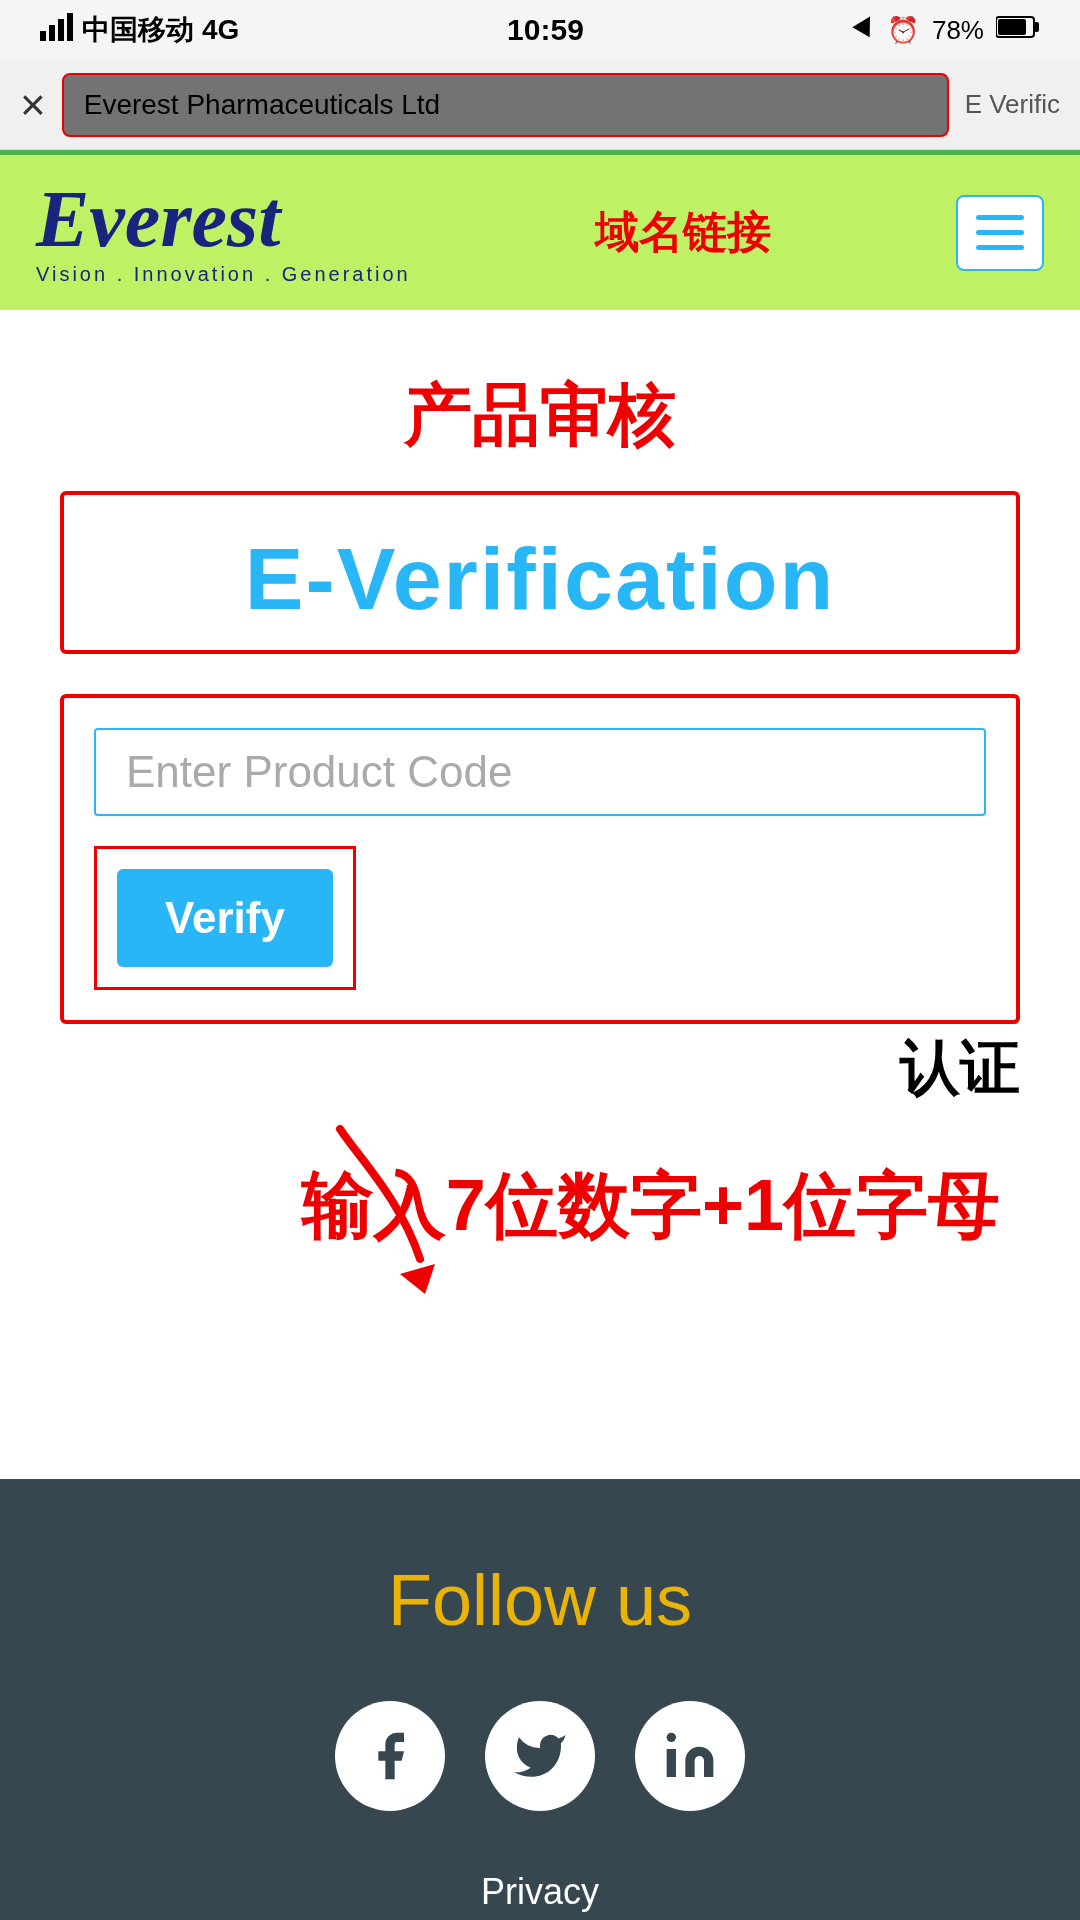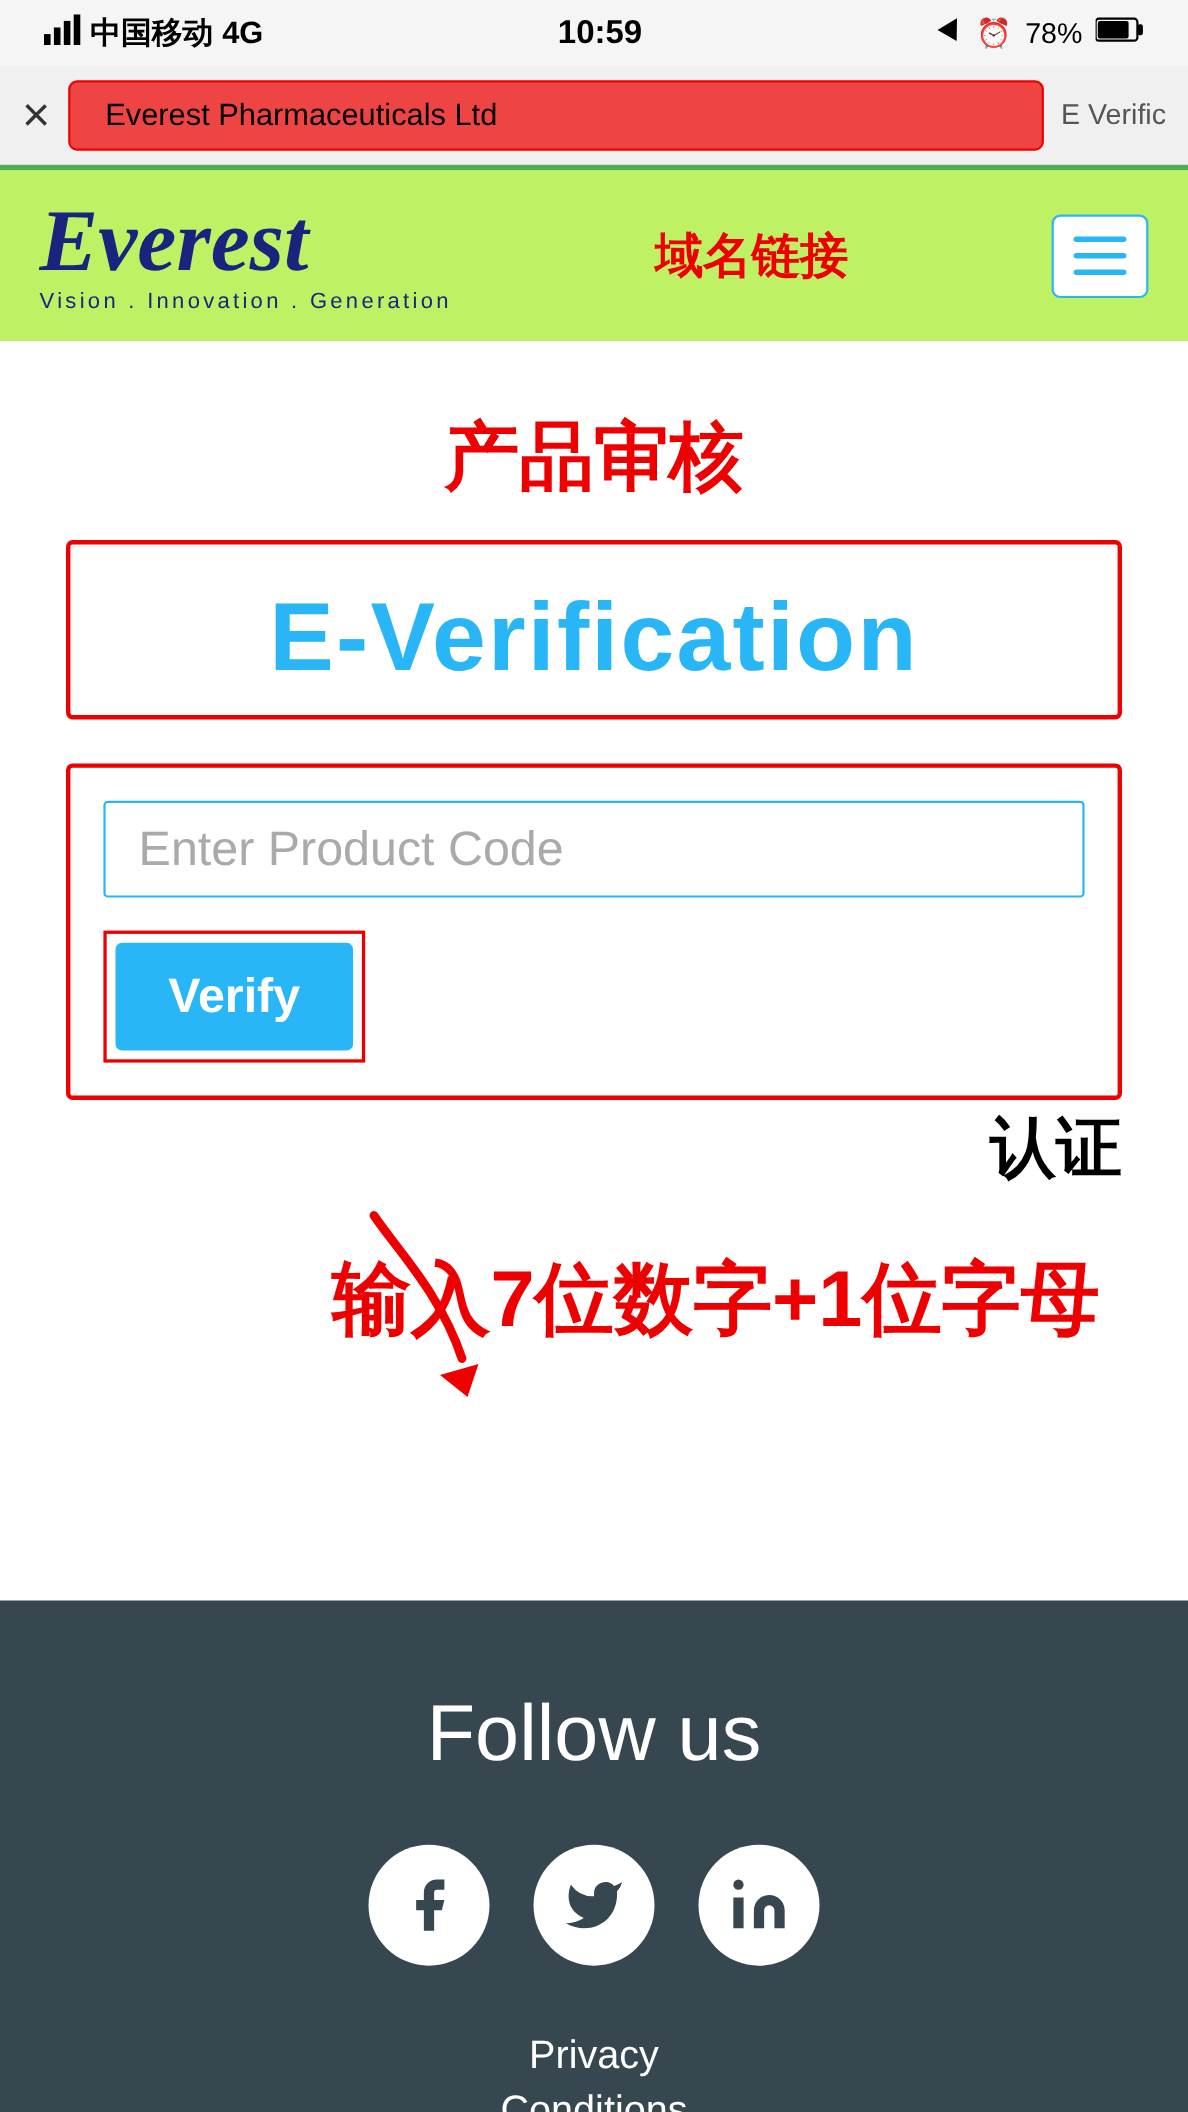--- a/index.html
+++ b/index.html
@@ -67,8 +67,8 @@
       flex: 1;
       border: 2.5px solid #e00;
       border-radius: 8px;
-      background: #ef4444;
-      padding: 10px 32px;
+      background: #737373;
+      padding: 10px 20px;
       font-size: 28px;
       color: #000;
       font-weight: 500;

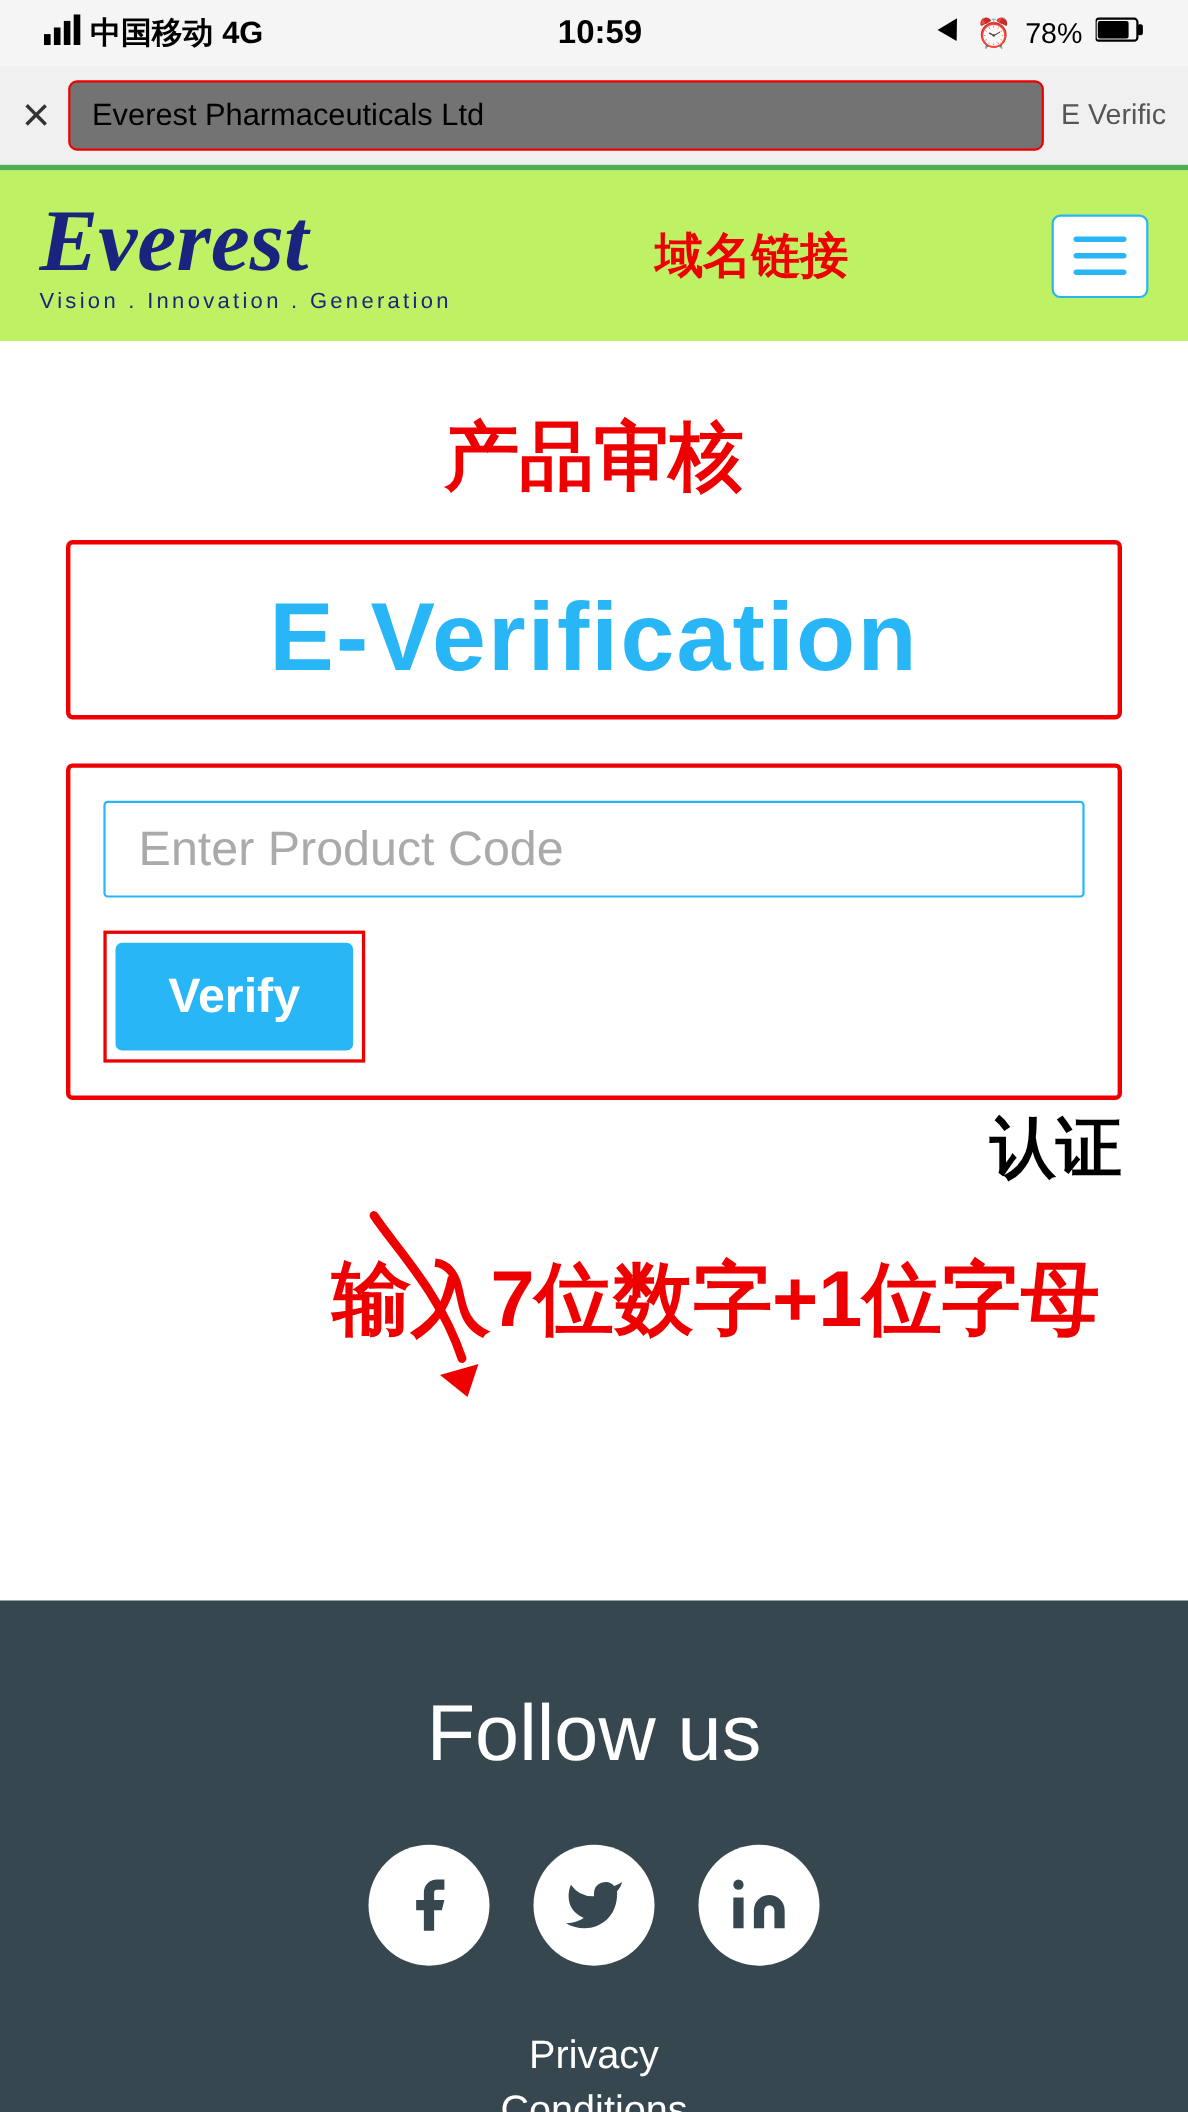--- a/index.html
+++ b/index.html
@@ -215,7 +215,7 @@
     .verify-annotation-box {
       border: 3px solid #e00;
       display: inline-block;
-      padding: 8px;
+      padding: 20px;
       margin-top: 0;
     }
 

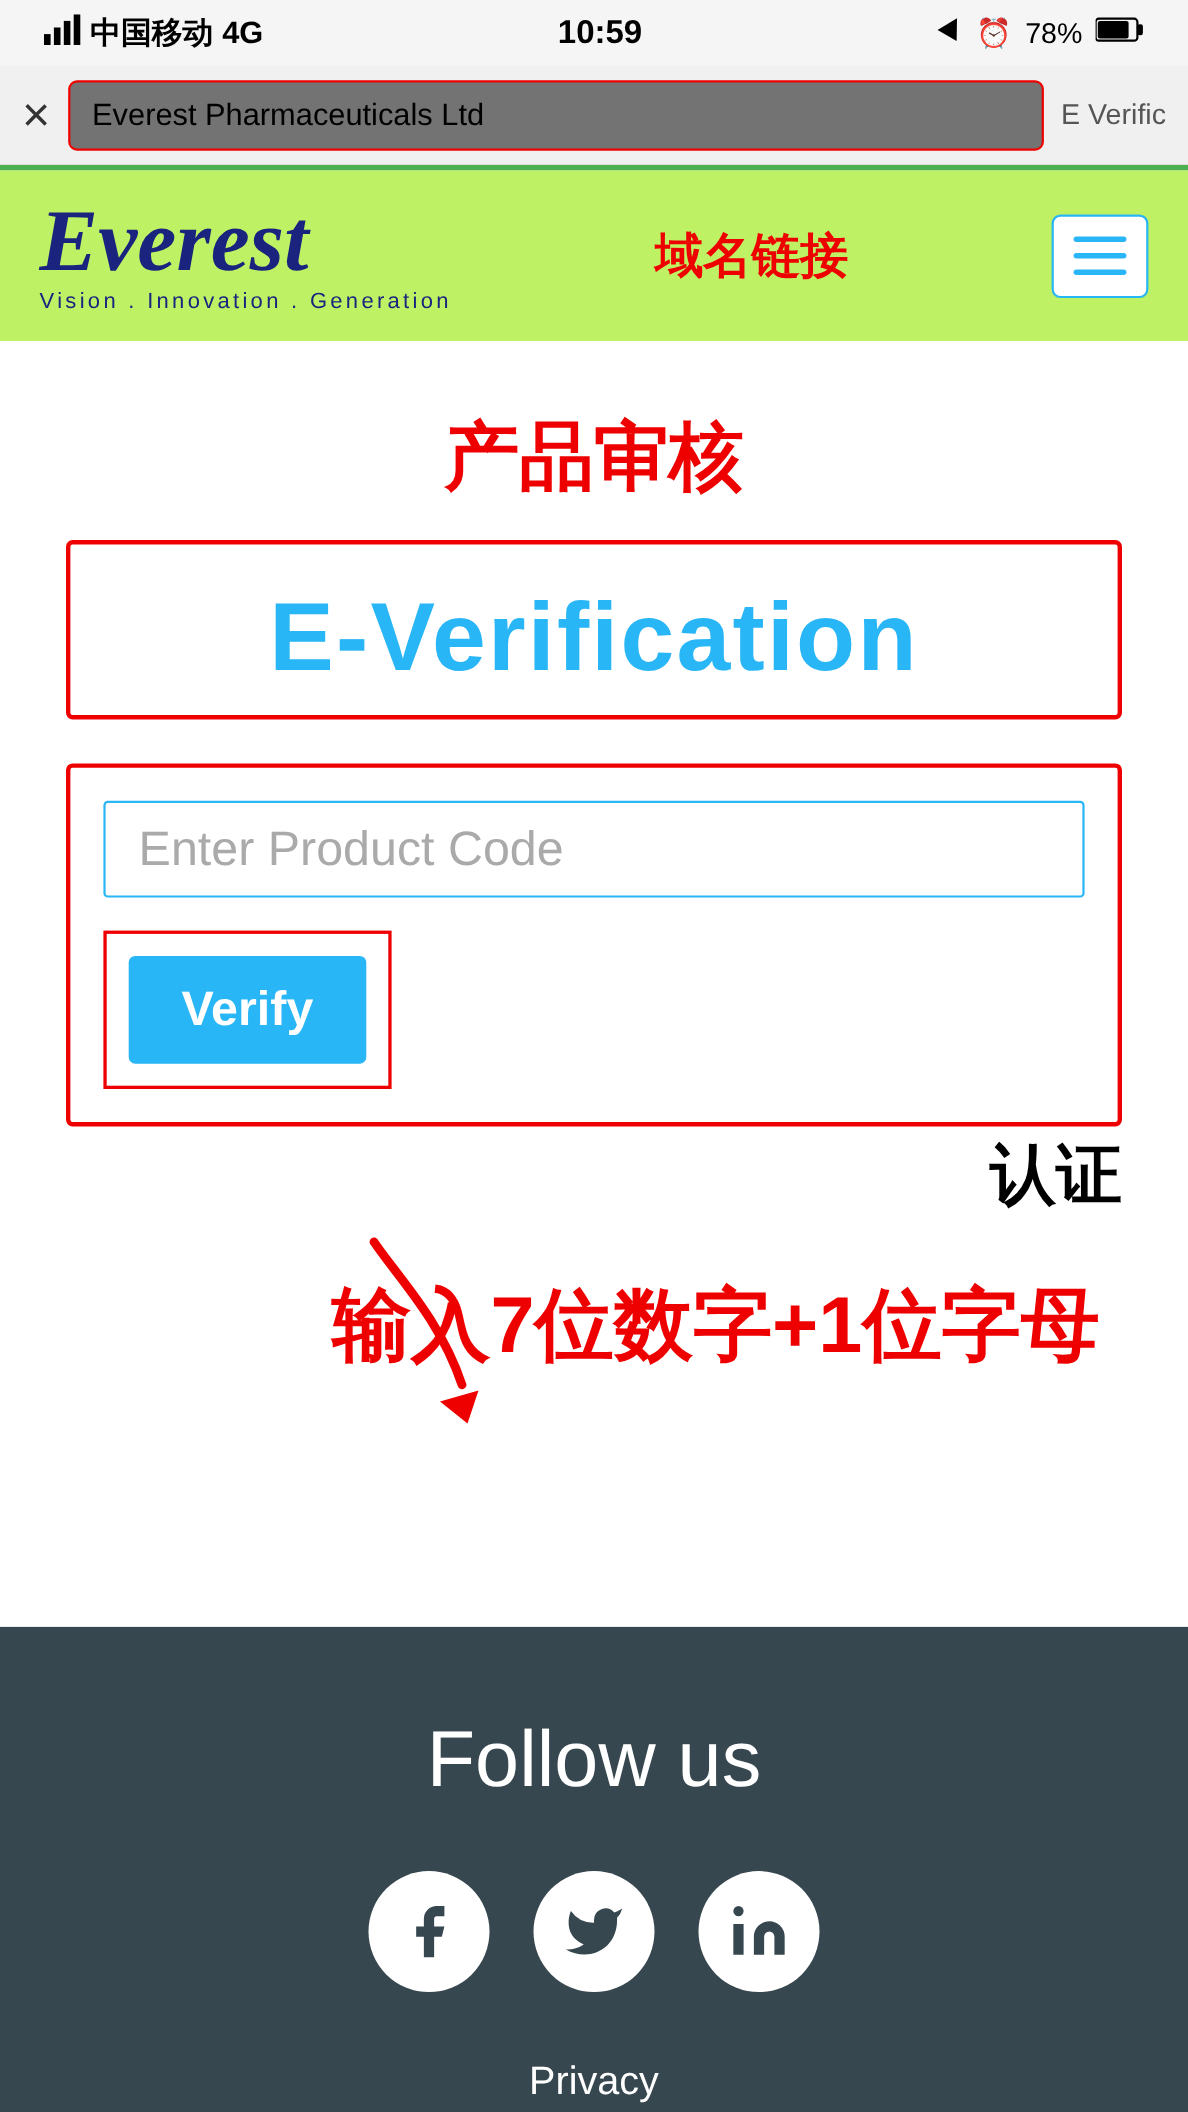--- a/index.html
+++ b/index.html
@@ -268,7 +268,7 @@
     }
     .follow-us-title {
       font-size: 72px;
-      color: #ffffff;
+      color: #eab308;
       font-weight: 400;
       margin-bottom: 60px;
     }

